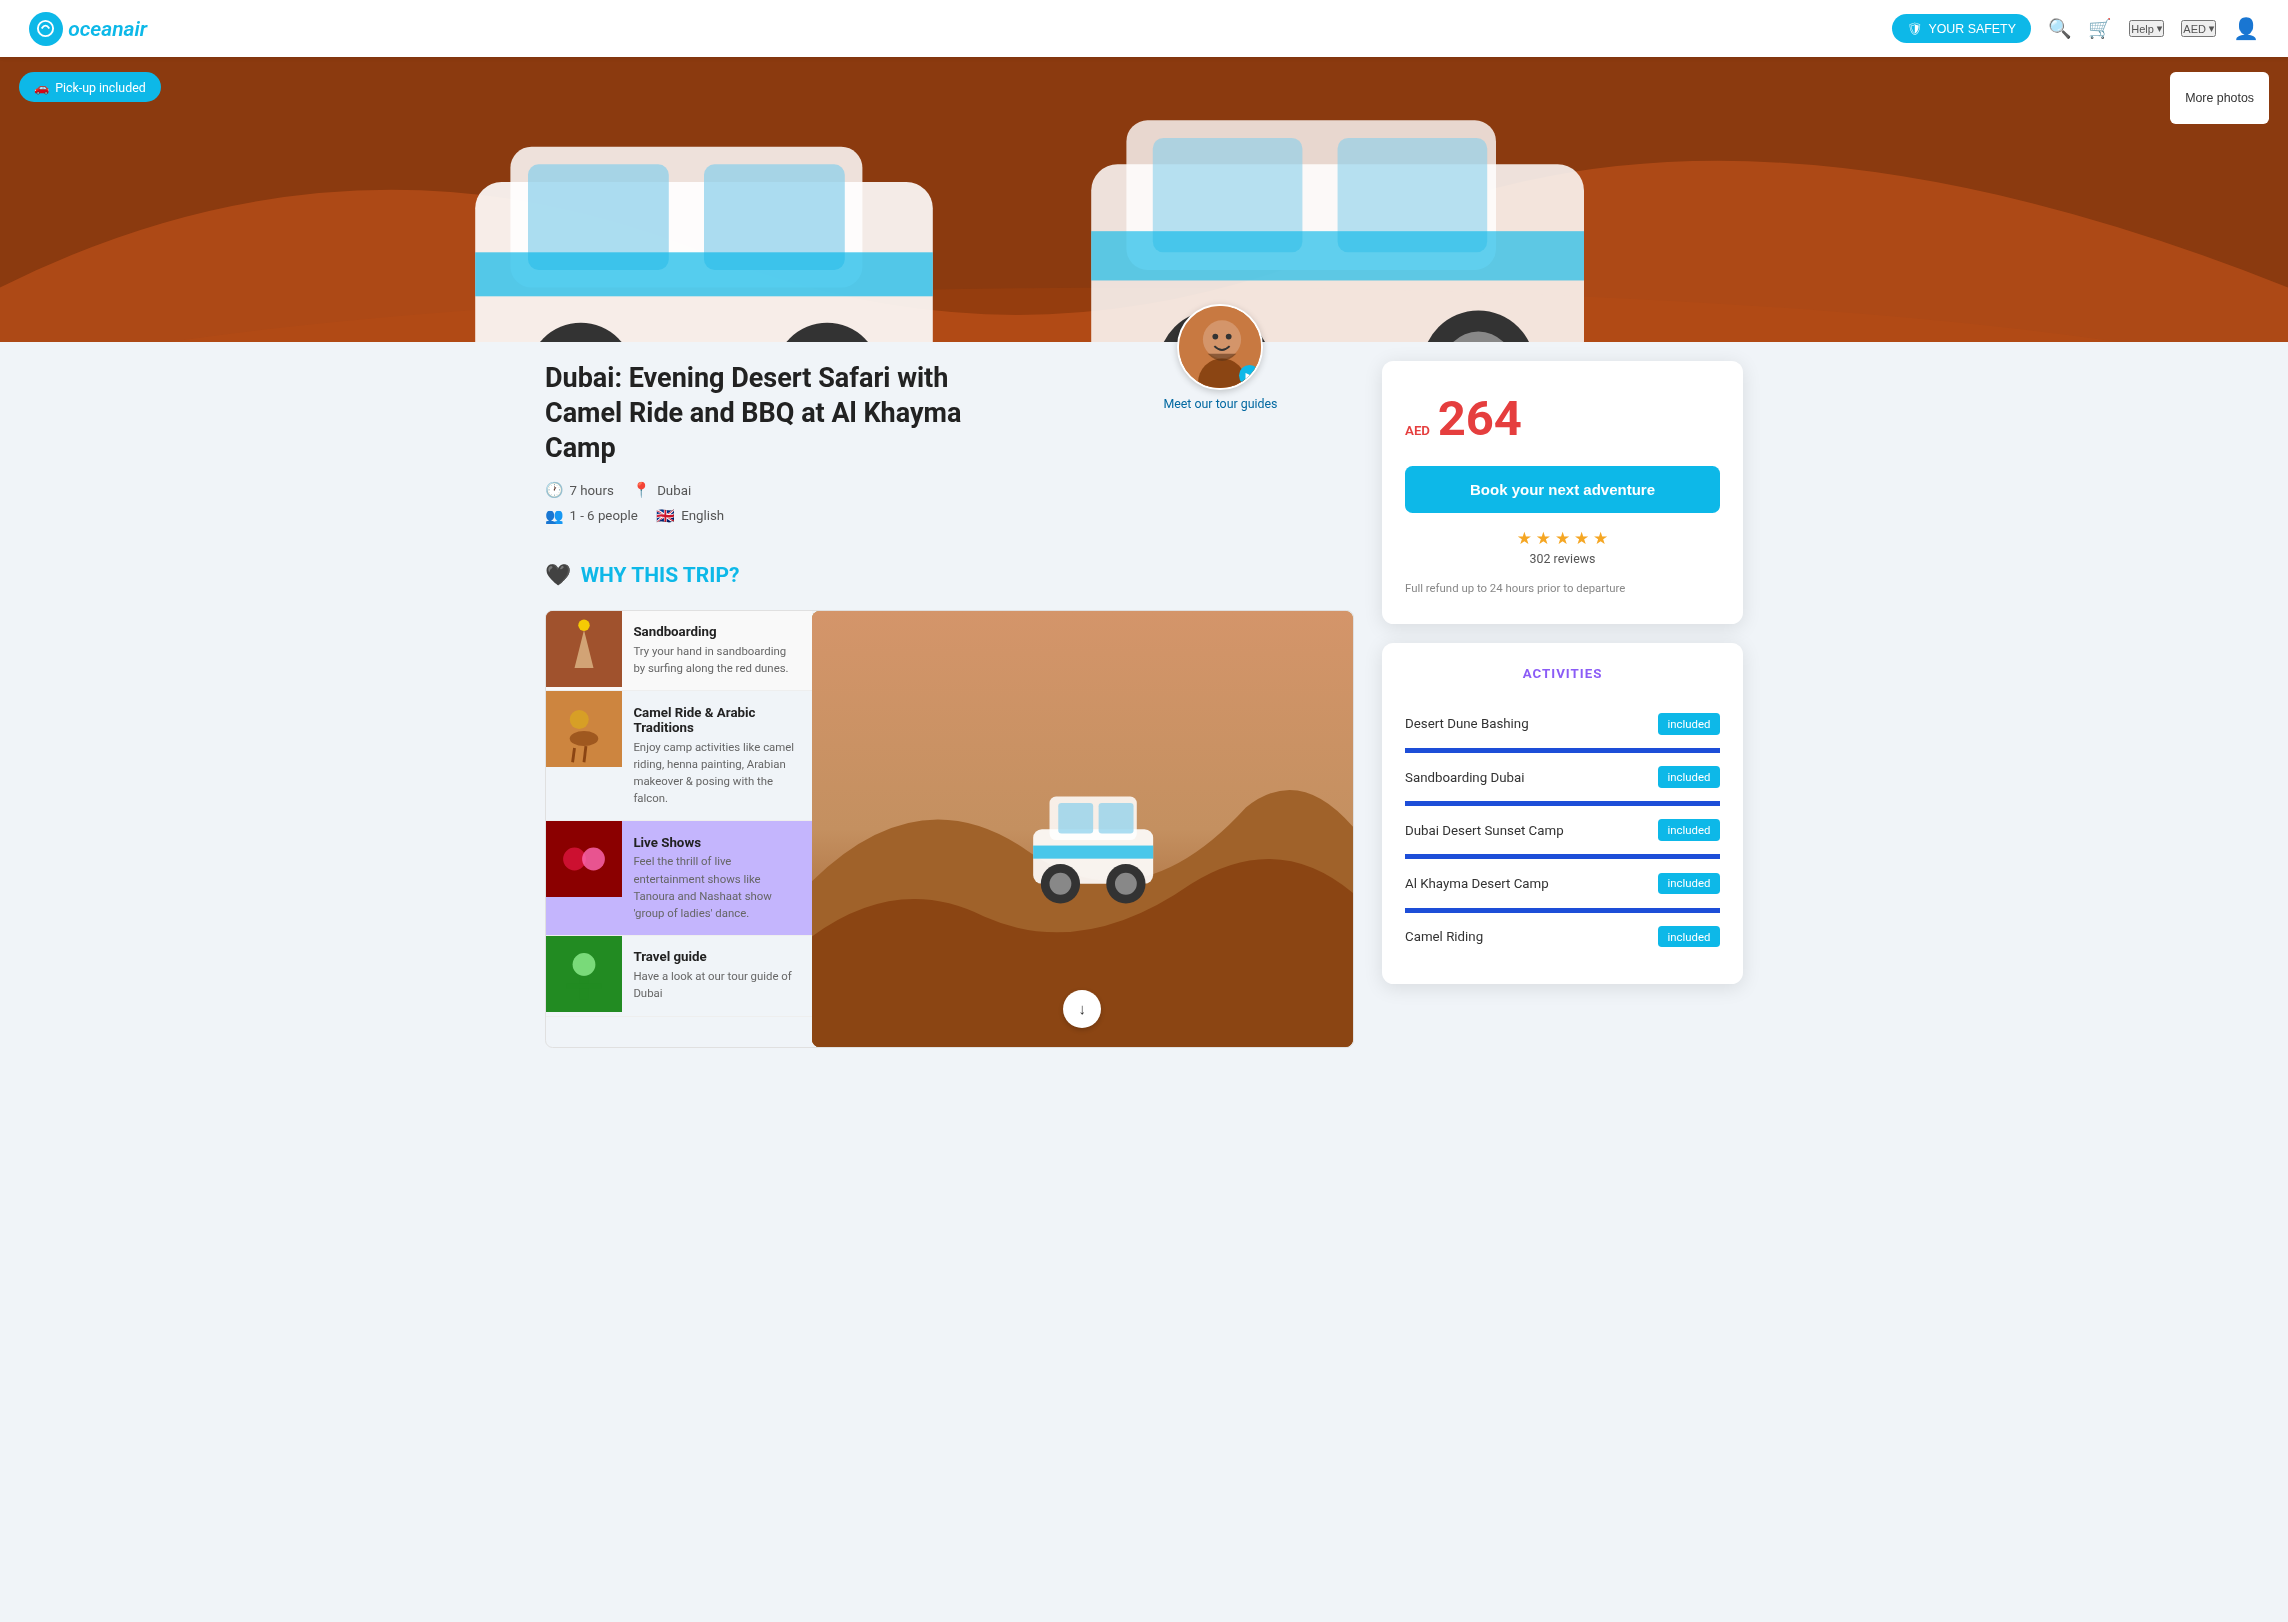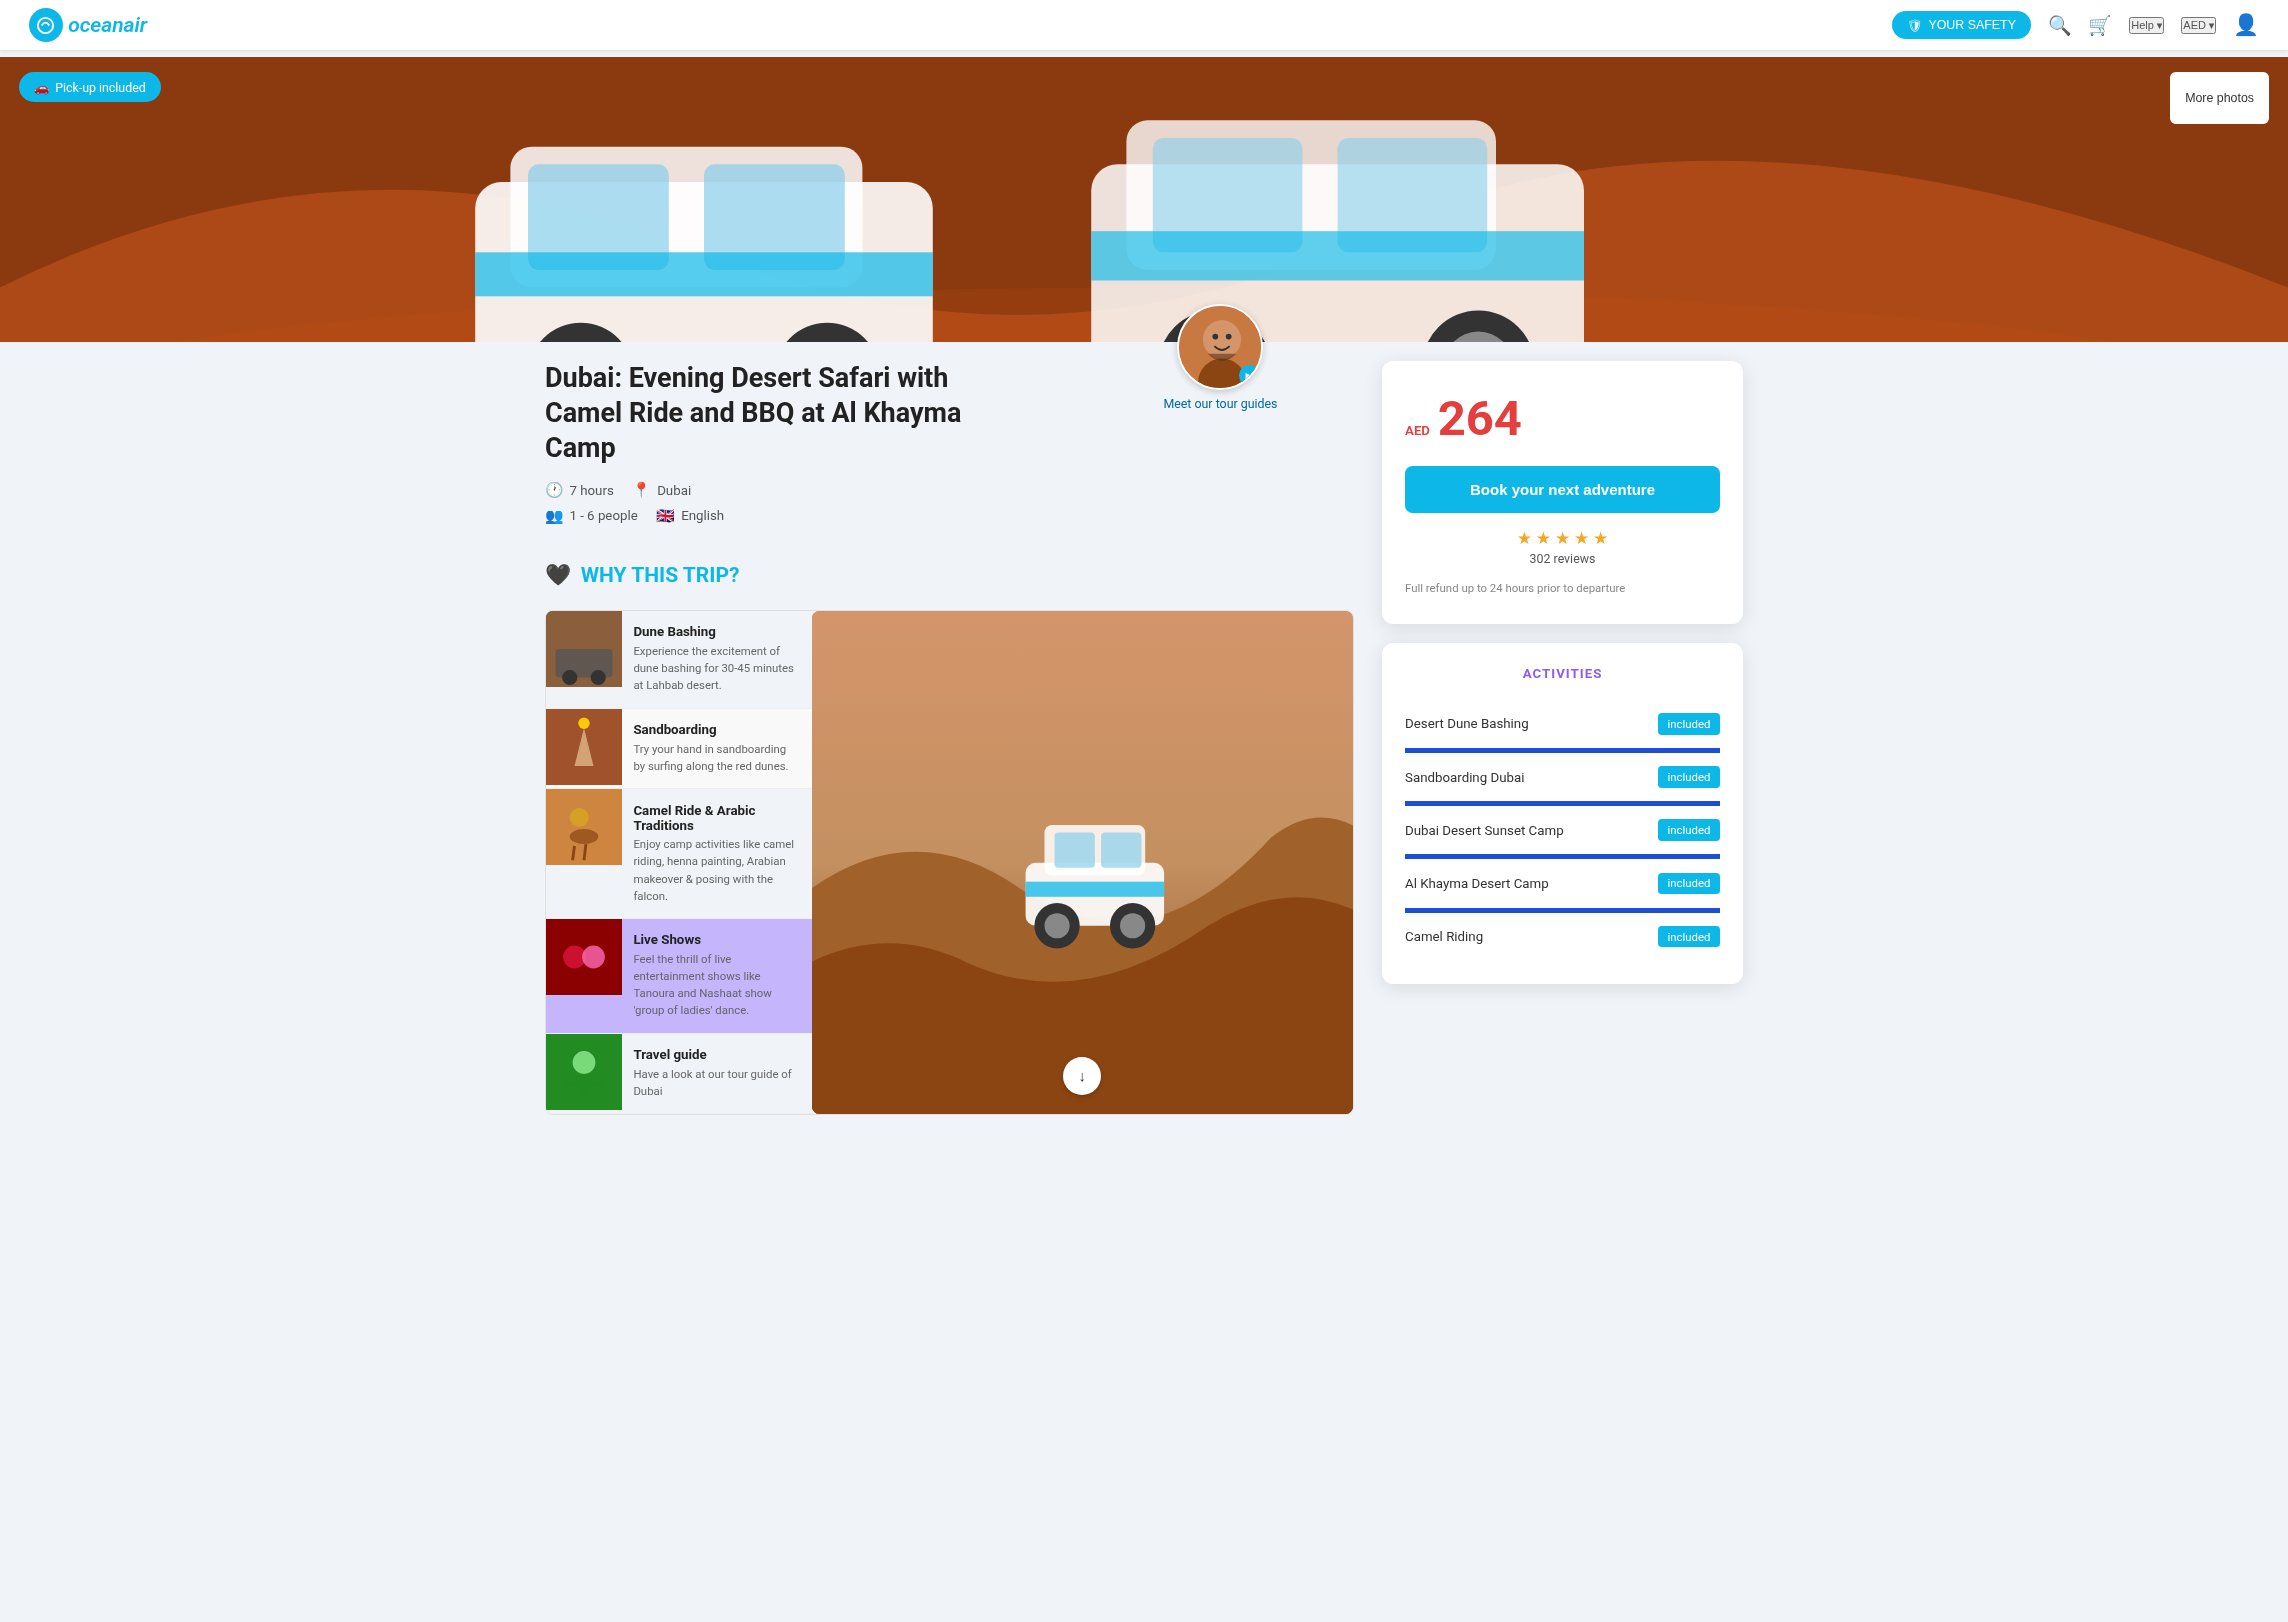--- a/index.html
+++ b/index.html
@@ -8,7 +8,7 @@
     
     .header {
       position: fixed; top: 0; left: 0; right: 0; z-index: 100;
-      background: white; height: 50px; display: flex; align-items: center;
+      background: white; height: 57px; display: flex; align-items: center;
       padding: 0 28.5px; box-shadow: 0 1px 3.8px rgba(0,0,0,0.1);
     }
     .logo-area { display: flex; align-items: center; gap: 5.7px; }

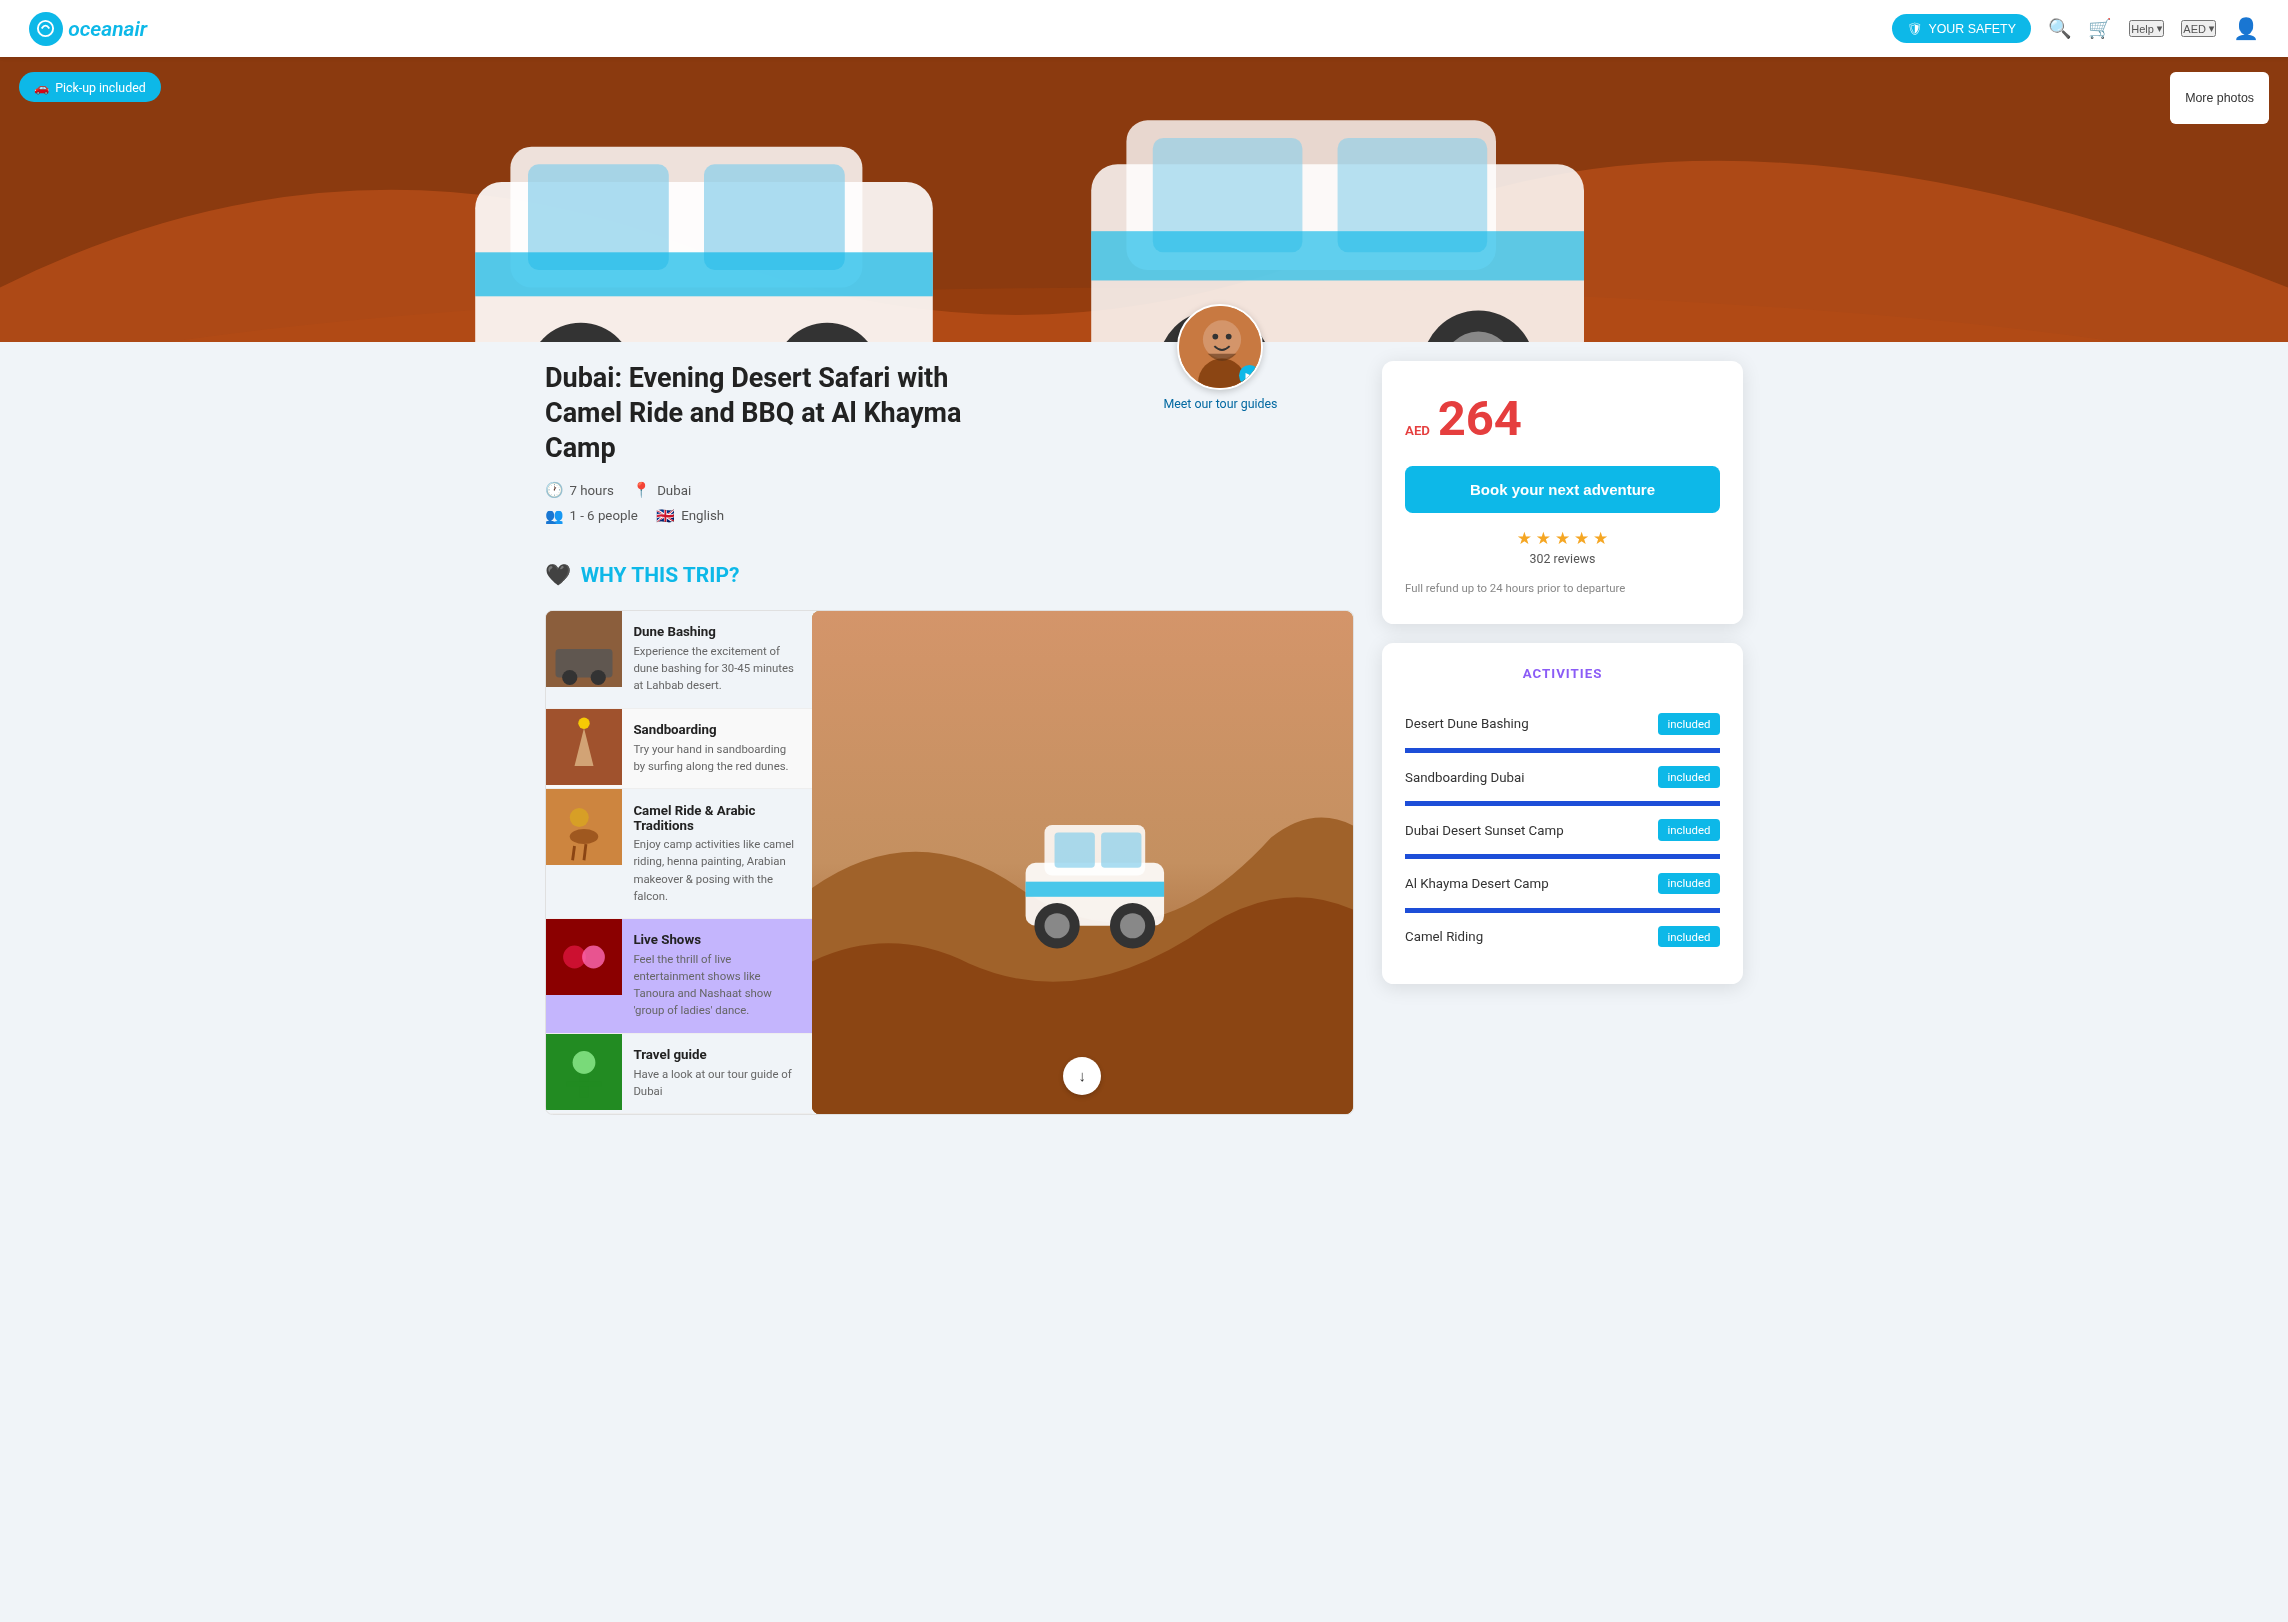--- a/index.html
+++ b/index.html
@@ -265,20 +265,6 @@
 
         <div>
 
-          <div class="activity-item">
-            <div class="activity-img activity-img-1">
-              <svg width="76" height="76" viewBox="0 0 80 80">
-                <rect width="80" height="80" fill="#8B5E3C"></rect>
-                <rect x="10" y="40" width="60" height="30" rx="4" fill="#555" opacity="0.8"></rect>
-                <circle cx="25" cy="70" r="8" fill="#333"></circle>
-                <circle cx="55" cy="70" r="8" fill="#333"></circle>
-              </svg>
-            </div>
-            <div class="activity-info">
-              <div class="activity-name">Dune Bashing</div>
-              <div class="activity-desc">Experience the excitement of dune bashing for 30-45 minutes at Lahbab desert.</div>
-            </div>
-          </div>
 
           <div class="activity-item" style="background:#f9f9f9;">
             <div class="activity-img activity-img-2">

